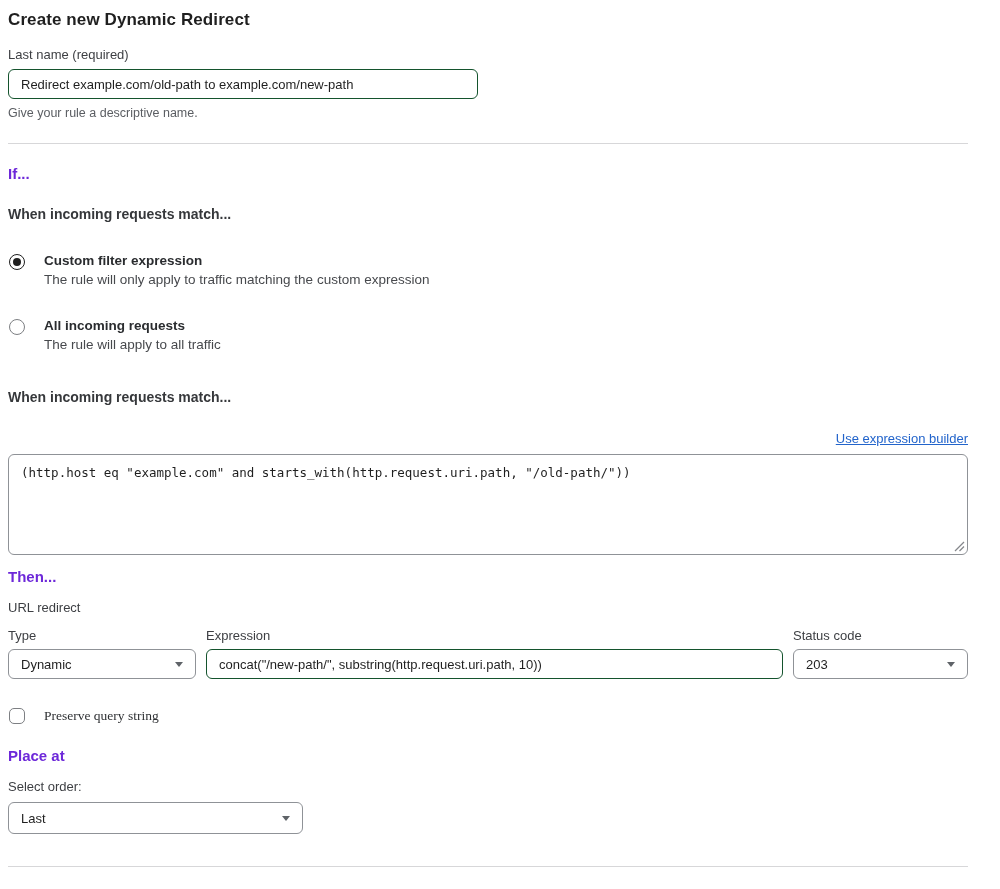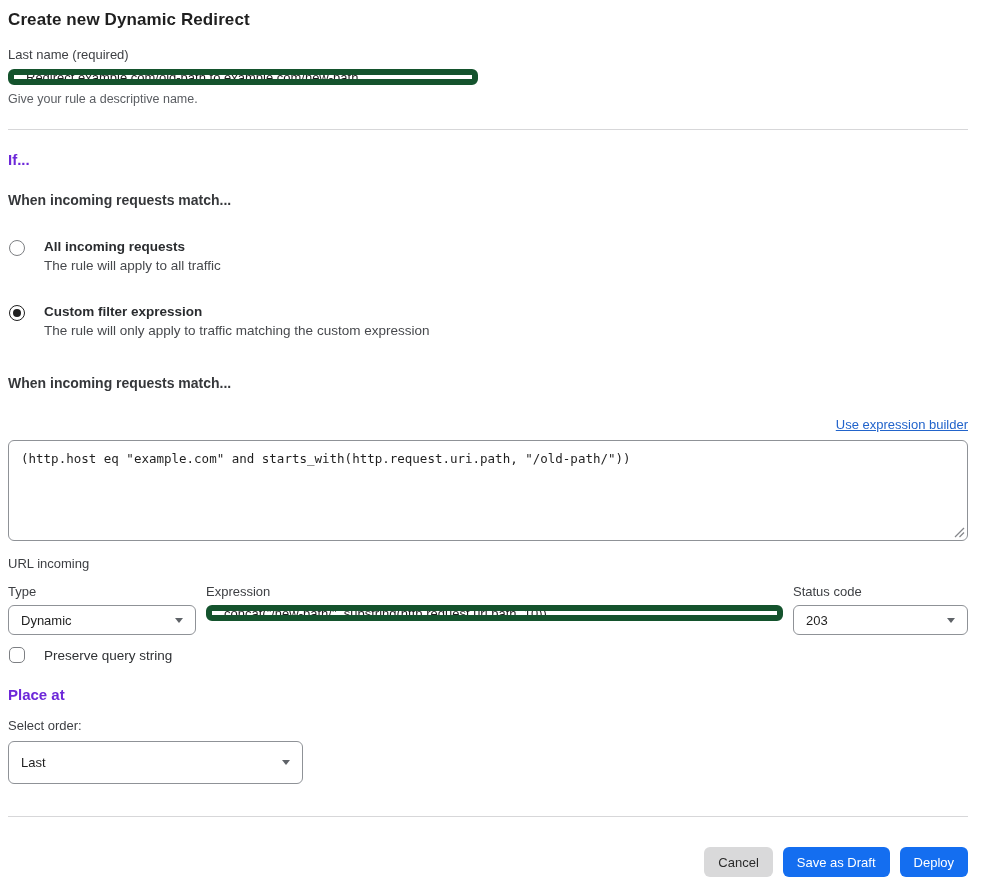--- a/index.html
+++ b/index.html
@@ -18,8 +18,8 @@
 
   .text-input {
     display: block;
-    height: 16px;
-    border: 6px solid #14532d;
+    height: 30px;
+    border: 1px solid #14532d;
     border-radius: 6px;
     padding: 0 12px;
     font-size: 13px;

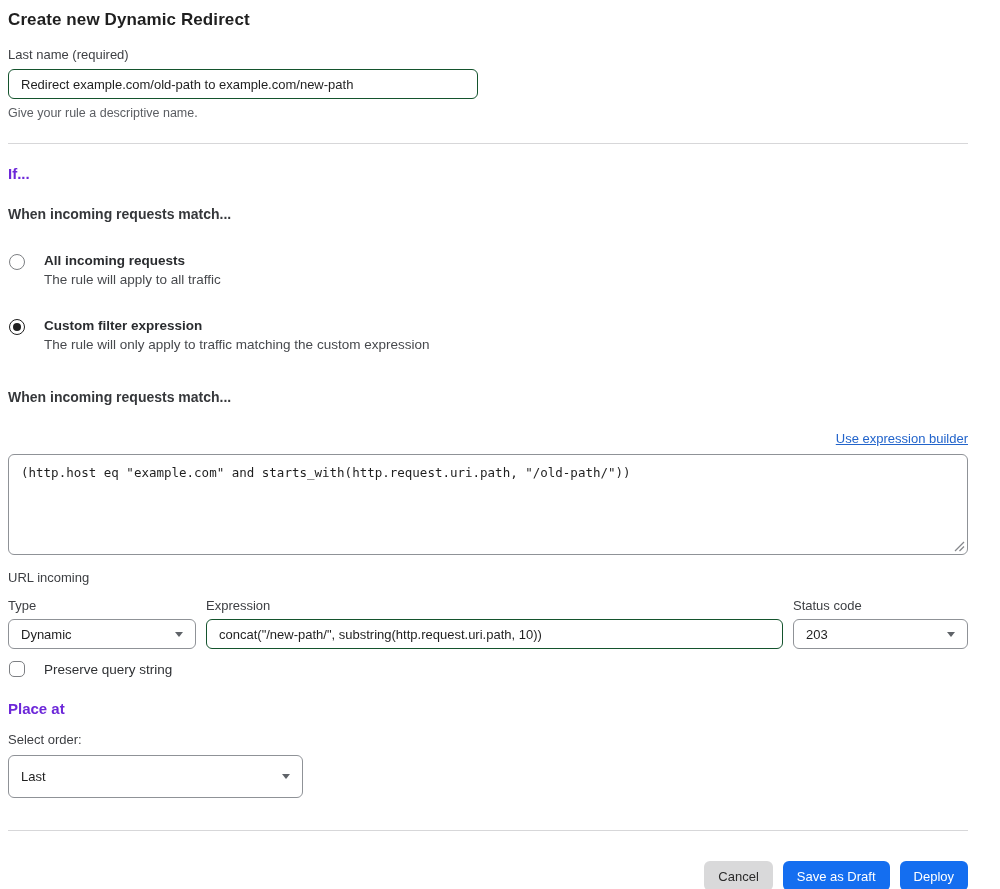--- a/index.html
+++ b/index.html
@@ -136,18 +136,18 @@
   <h3 class="sub-heading match-heading-1">When incoming requests match...</h3>
 
   <div class="radio-row">
+    <span class="radio-control checked"></span>
+    <span class="radio-texts">
+      <div class="radio-label">Custom filter expression</div>
+      <div class="radio-desc">The rule will only apply to traffic matching the custom expression</div>
+    </span>
+  </div>
+
+  <div class="radio-row">
     <span class="radio-control"></span>
     <span class="radio-texts">
       <div class="radio-label">All incoming requests</div>
       <div class="radio-desc">The rule will apply to all traffic</div>
-    </span>
-  </div>
-
-  <div class="radio-row">
-    <span class="radio-control checked"></span>
-    <span class="radio-texts">
-      <div class="radio-label">Custom filter expression</div>
-      <div class="radio-desc">The rule will only apply to traffic matching the custom expression</div>
     </span>
   </div>
 

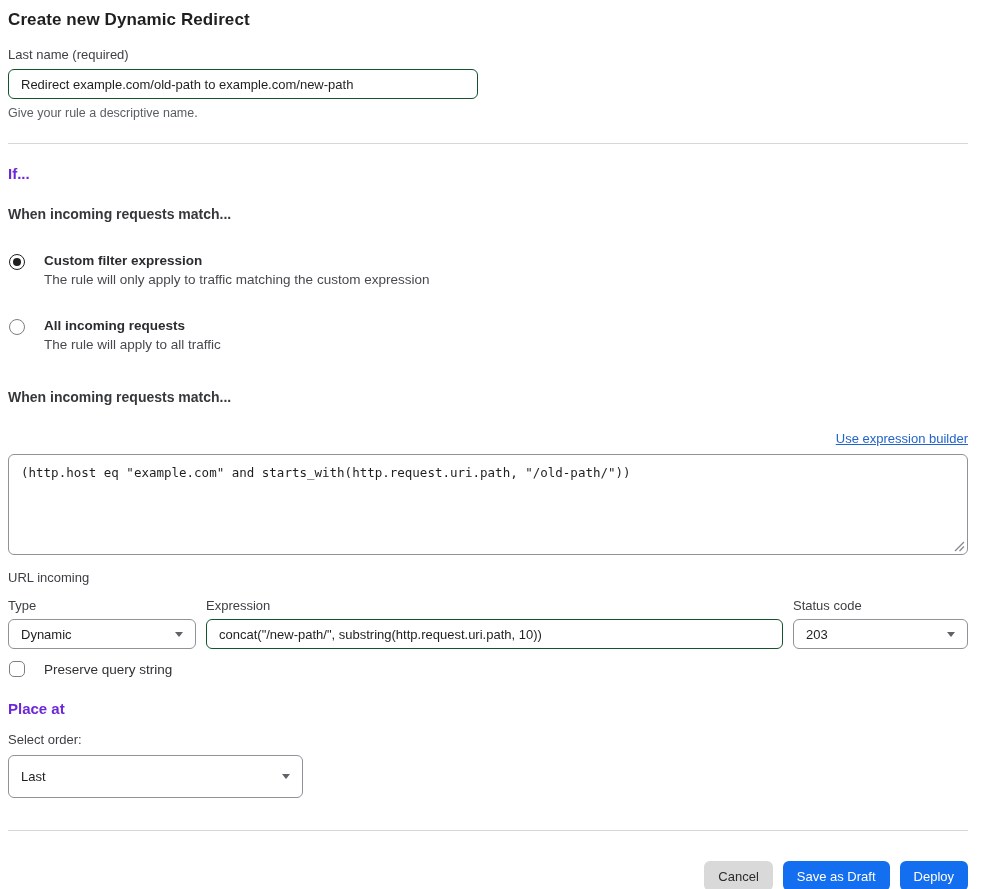--- a/index.html
+++ b/index.html
@@ -165,6 +165,7 @@
     </svg>
   </div>
 
+  <h2 class="section-heading then-heading">Then...</h2>
 
   <div class="field-label url-redirect-label">URL incoming</div>
 

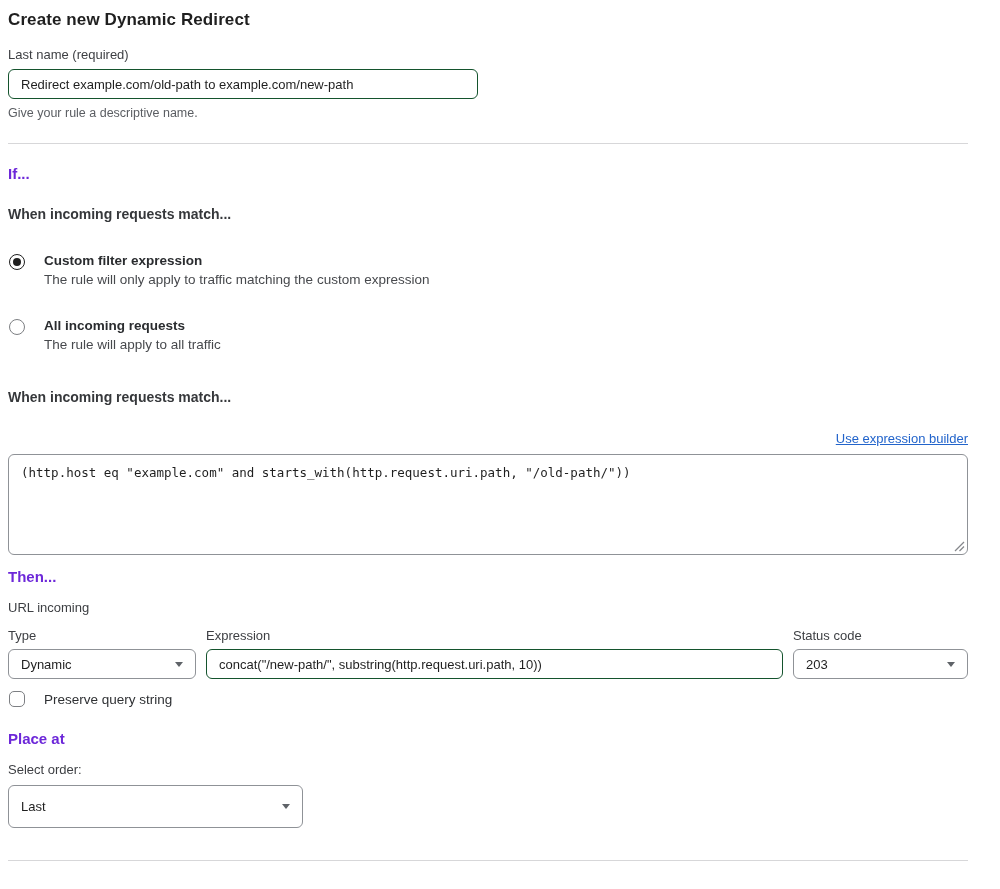--- a/index.html
+++ b/index.html
@@ -167,7 +167,7 @@
 
   <h2 class="section-heading then-heading">Then...</h2>
 
-  <div class="field-label url-redirect-label">URL incoming</div>
+  <div class="field-label url-redirect-label">URL redirect</div>
 
   <div class="then-row">
     <div class="col-type">

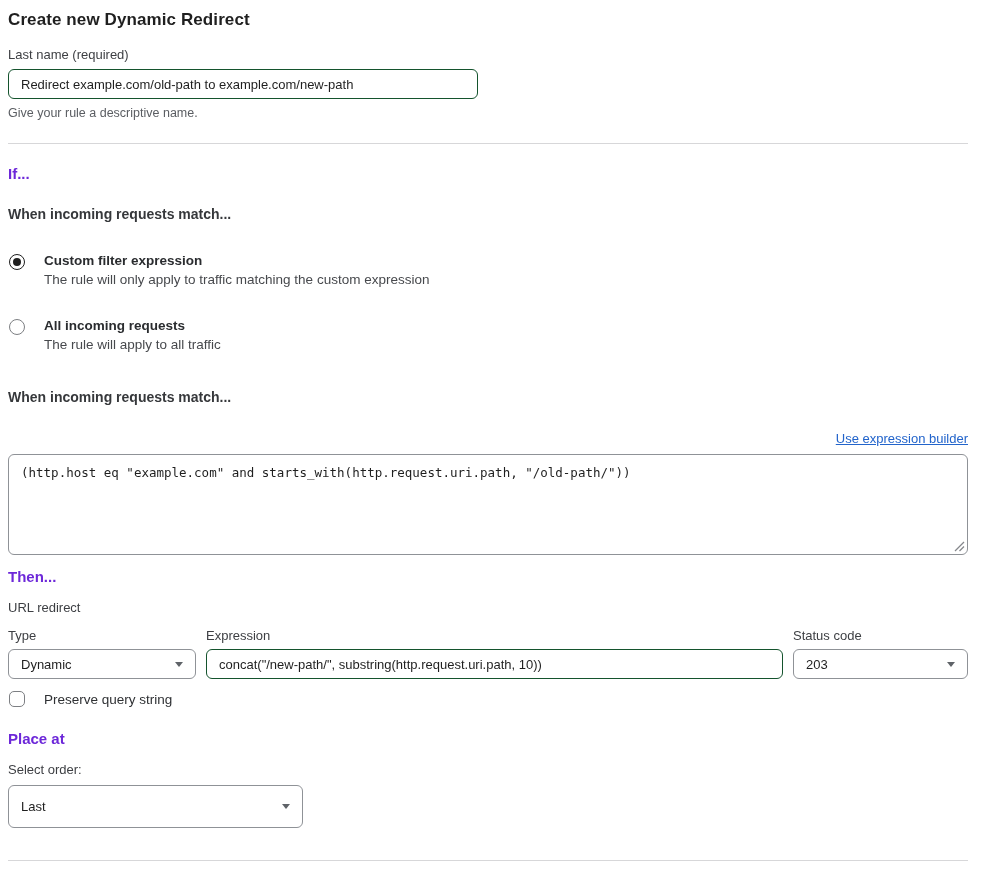--- a/index.html
+++ b/index.html
@@ -95,7 +95,7 @@
     margin-left: 8px;
   }
 
-  .checkbox-row { display: flex; align-items: flex-end; margin-top: 12px; }
+  .checkbox-row { display: flex; align-items: flex-end; margin-top: 29px; font-family: Liberation Serif, serif; }
   .checkbox-control {
     width: 16px; height: 16px; border-radius: 5px;
     border: 1px solid #7d7f83; background: #fff; flex: none; margin-left: 1px;

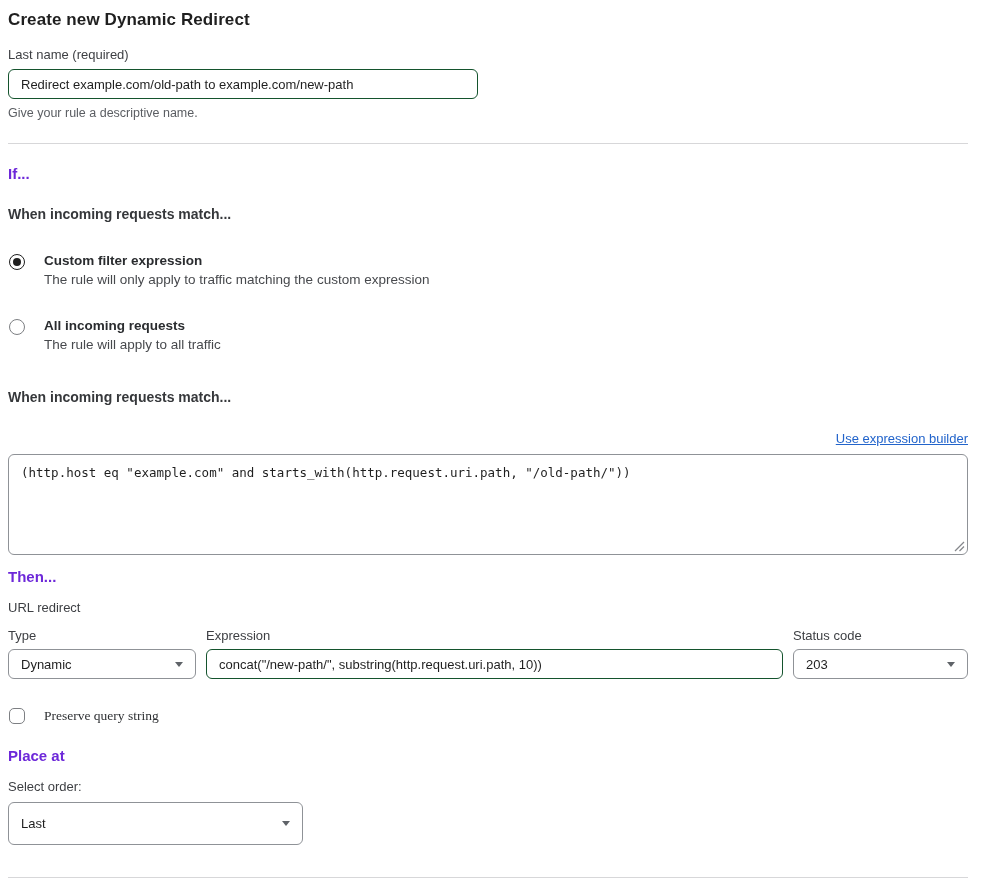--- a/index.html
+++ b/index.html
@@ -105,7 +105,7 @@
 
   .place-at-heading { margin-top: 23px; }
   .select-order-label { margin-top: 15px; color: #3d3f43; }
-  .order-select { width: 295px; height: 43px; margin-top: 8px; }
+  .order-select { width: 295px; height: 32px; margin-top: 8px; }
 
   .footer { display: flex; justify-content: flex-end; gap: 10px; margin-top: 30px; }
   .btn {

